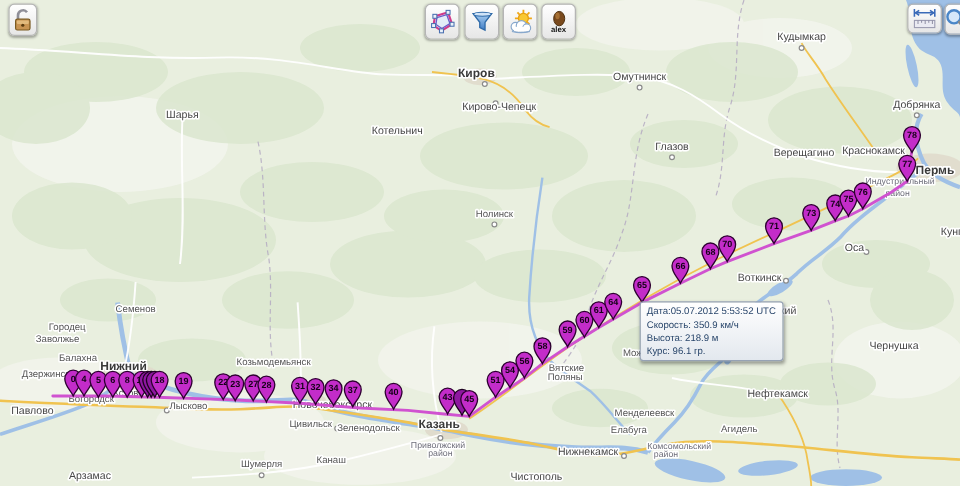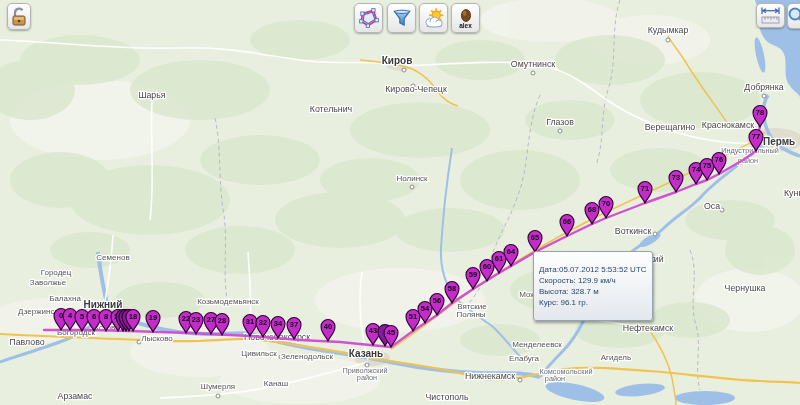--- a/index.html
+++ b/index.html
@@ -34,7 +34,7 @@
   
   .tooltip{position:absolute;left:533px;top:251px;z-index:6;white-space:nowrap;
     background:linear-gradient(#ffffff,#e3e8ee);border:1px solid #96a2b4;border-radius:3px;
-    box-shadow:1px 2px 3px rgba(0,0,0,.35);padding:12px 5px;font-size:8px;line-height:11px;color:#29466b;}
+    box-shadow:1px 2px 3px rgba(0,0,0,.35);padding:2px 5px;font-size:8px;line-height:11px;color:#29466b;}
 </style>
 </head>
 <body>

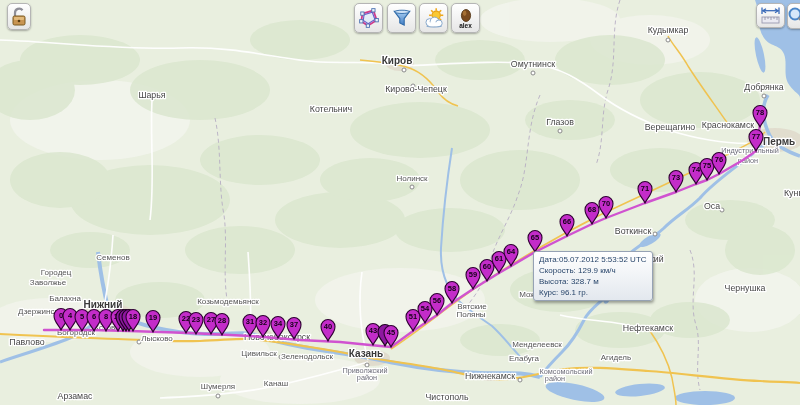--- a/index.html
+++ b/index.html
@@ -431,7 +431,7 @@
 
   <div class="tooltip">
     <div>Дата:05.07.2012 5:53:52 UTC</div>
-    <div>Скорость: 129.9 км/ч</div>
+    <div>Скорость: 350.9 км/ч</div>
     <div>Высота: 328.7 м</div>
     <div>Курс: 96.1 гр.</div>
   </div>

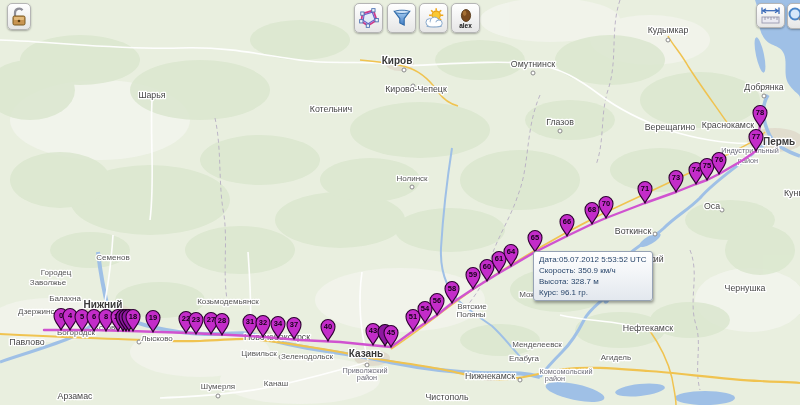--- a/index.html
+++ b/index.html
@@ -432,7 +432,7 @@
   <div class="tooltip">
     <div>Дата:05.07.2012 5:53:52 UTC</div>
     <div>Скорость: 350.9 км/ч</div>
-    <div>Высота: 328.7 м</div>
+    <div>Высота: 218.9 м</div>
     <div>Курс: 96.1 гр.</div>
   </div>
 

